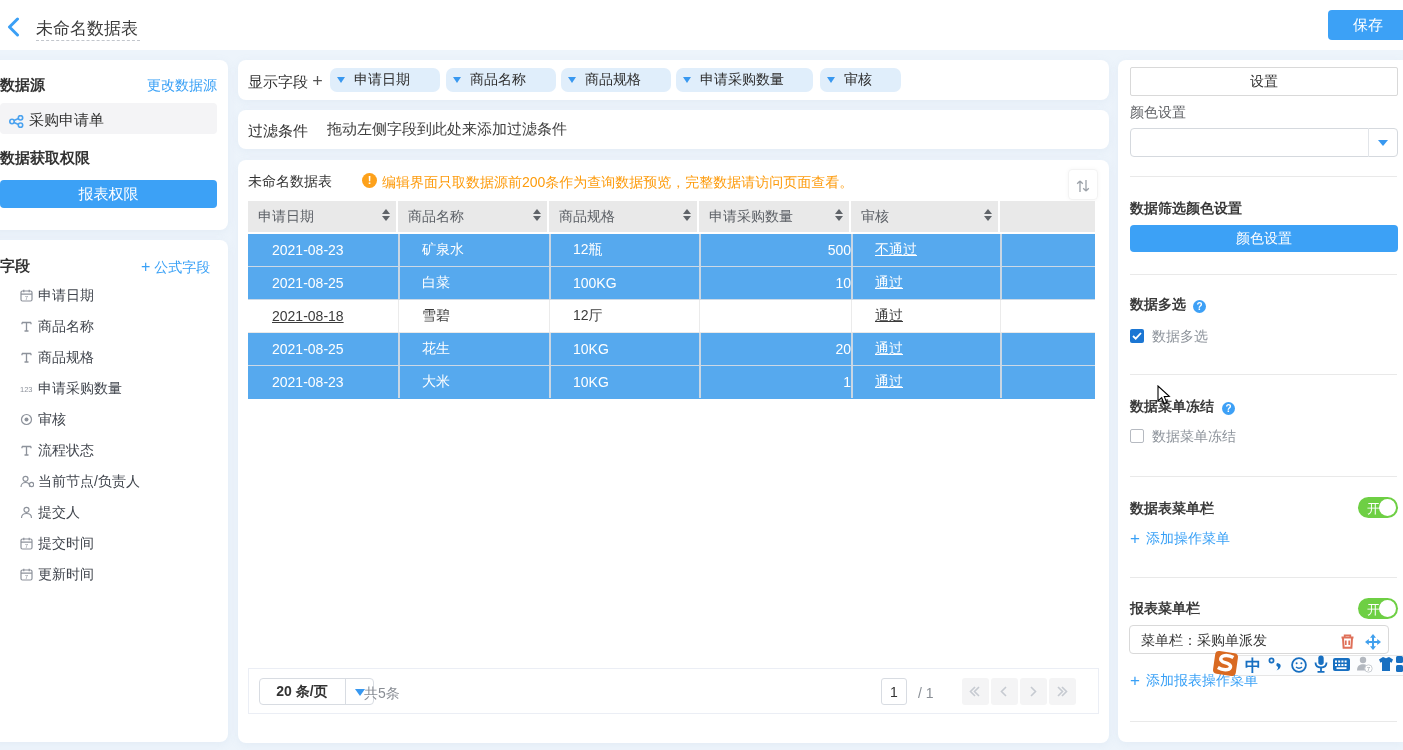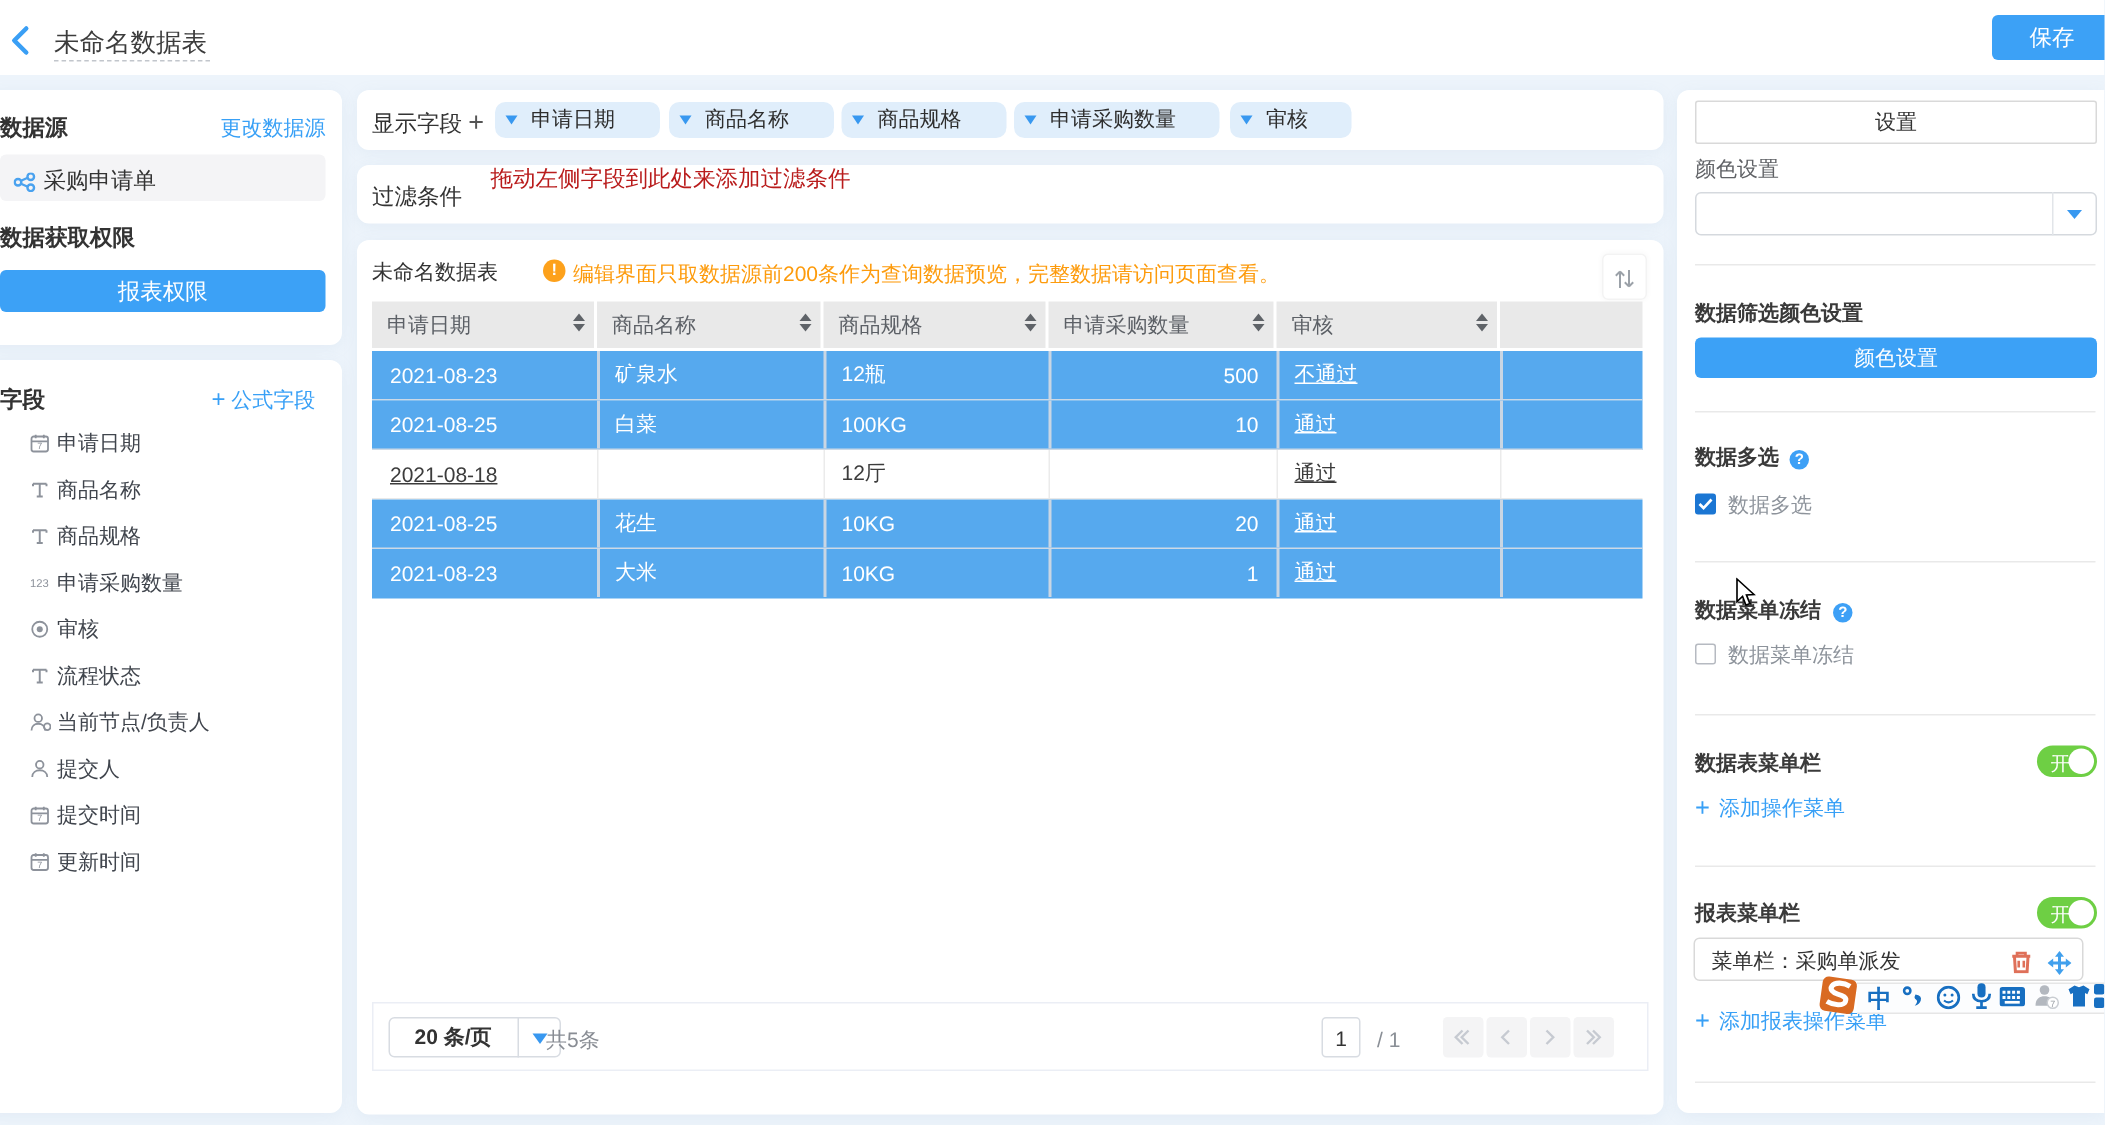--- a/index.html
+++ b/index.html
@@ -142,7 +142,7 @@
 
 <div class="card" style="left:238px; top:110px; width:871px; height:39px;"></div>
 <div class="abs" style="left:248px;top:122px;font-size:15px;">过滤条件</div>
-<div class="abs" style="left:327px;top:110px;font-size:15px;color:#b91c1c;">拖动左侧字段到此处来添加过滤条件</div>
+<div class="abs" style="left:327px;top:120px;font-size:15px;color:#404040;">拖动左侧字段到此处来添加过滤条件</div>
 
 <div class="card" style="left:238px; top:160px; width:871px; height:583px;"></div>
 <div class="abs" style="left:248px;top:173px;font-size:14px;">未命名数据表</div>

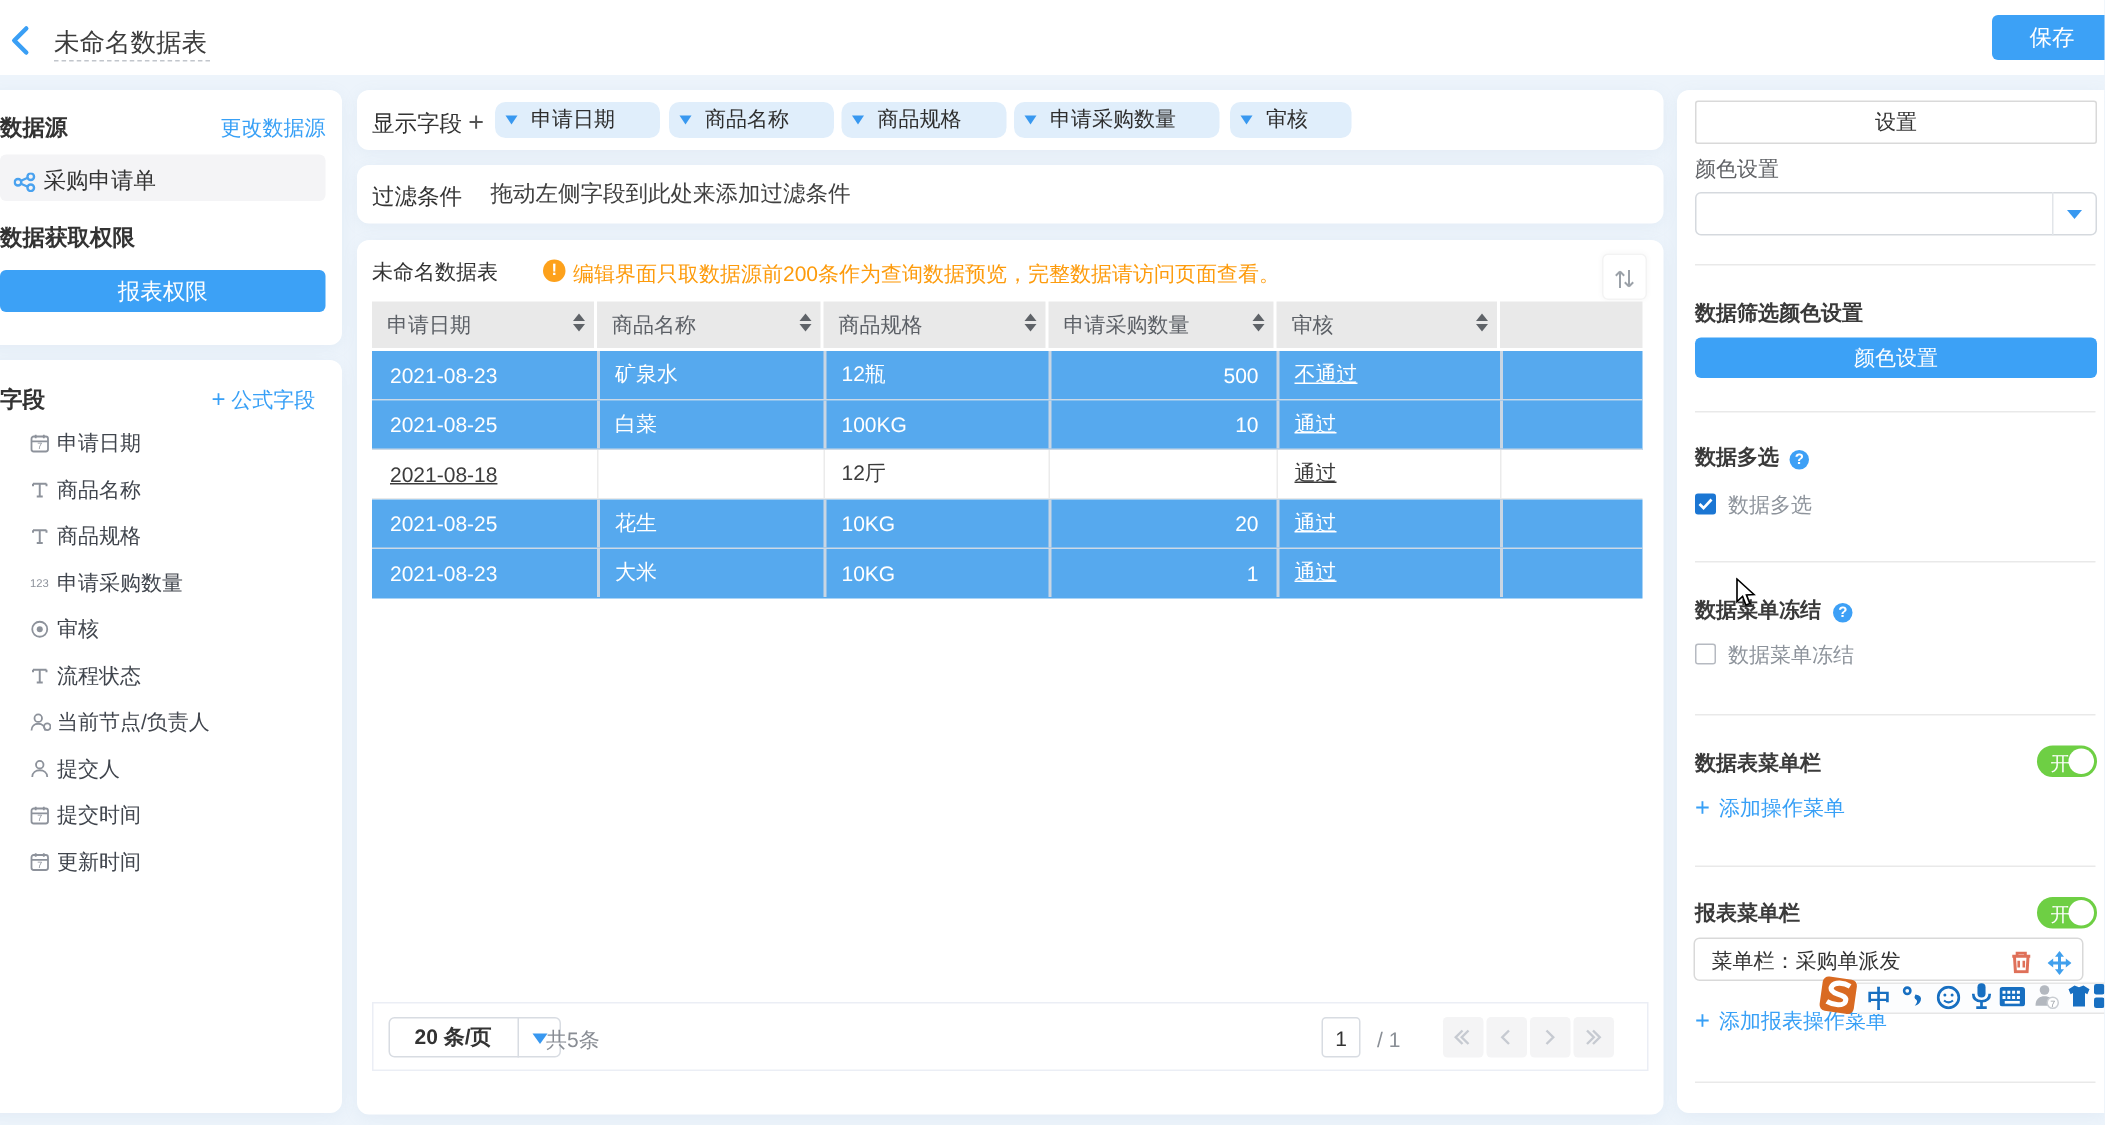--- a/index.html
+++ b/index.html
@@ -24,7 +24,7 @@
 .caret i { display:block; width:0; height:0; border-left:4.5px solid transparent; border-right:4.5px solid transparent; }
 .caret .up { border-bottom:5.5px solid #5f6368; margin-bottom:2px; }
 .caret .dn { border-top:5.5px solid #5f6368; }
-.cell { position:absolute; height:30px; display:flex; align-items:center; padding:0 12px; font-size:14px; }
+.cell { position:absolute; height:30px; display:flex; align-items:center; padding:0 12px; font-size:14px;margin-left:12px; }
 .divider { position:absolute; left:1130px; width:267px; border-top:1px solid #e9e9e9; }
 .rlabel { position:absolute; left:1130px; font-size:14px; font-weight:bold; color:#3a3a3a; }
 .qm { position:absolute; width:13px; height:13px; border-radius:50%; background:#3da0f6; color:#fff; font-size:10px; font-weight:bold; text-align:center; line-height:13px; }

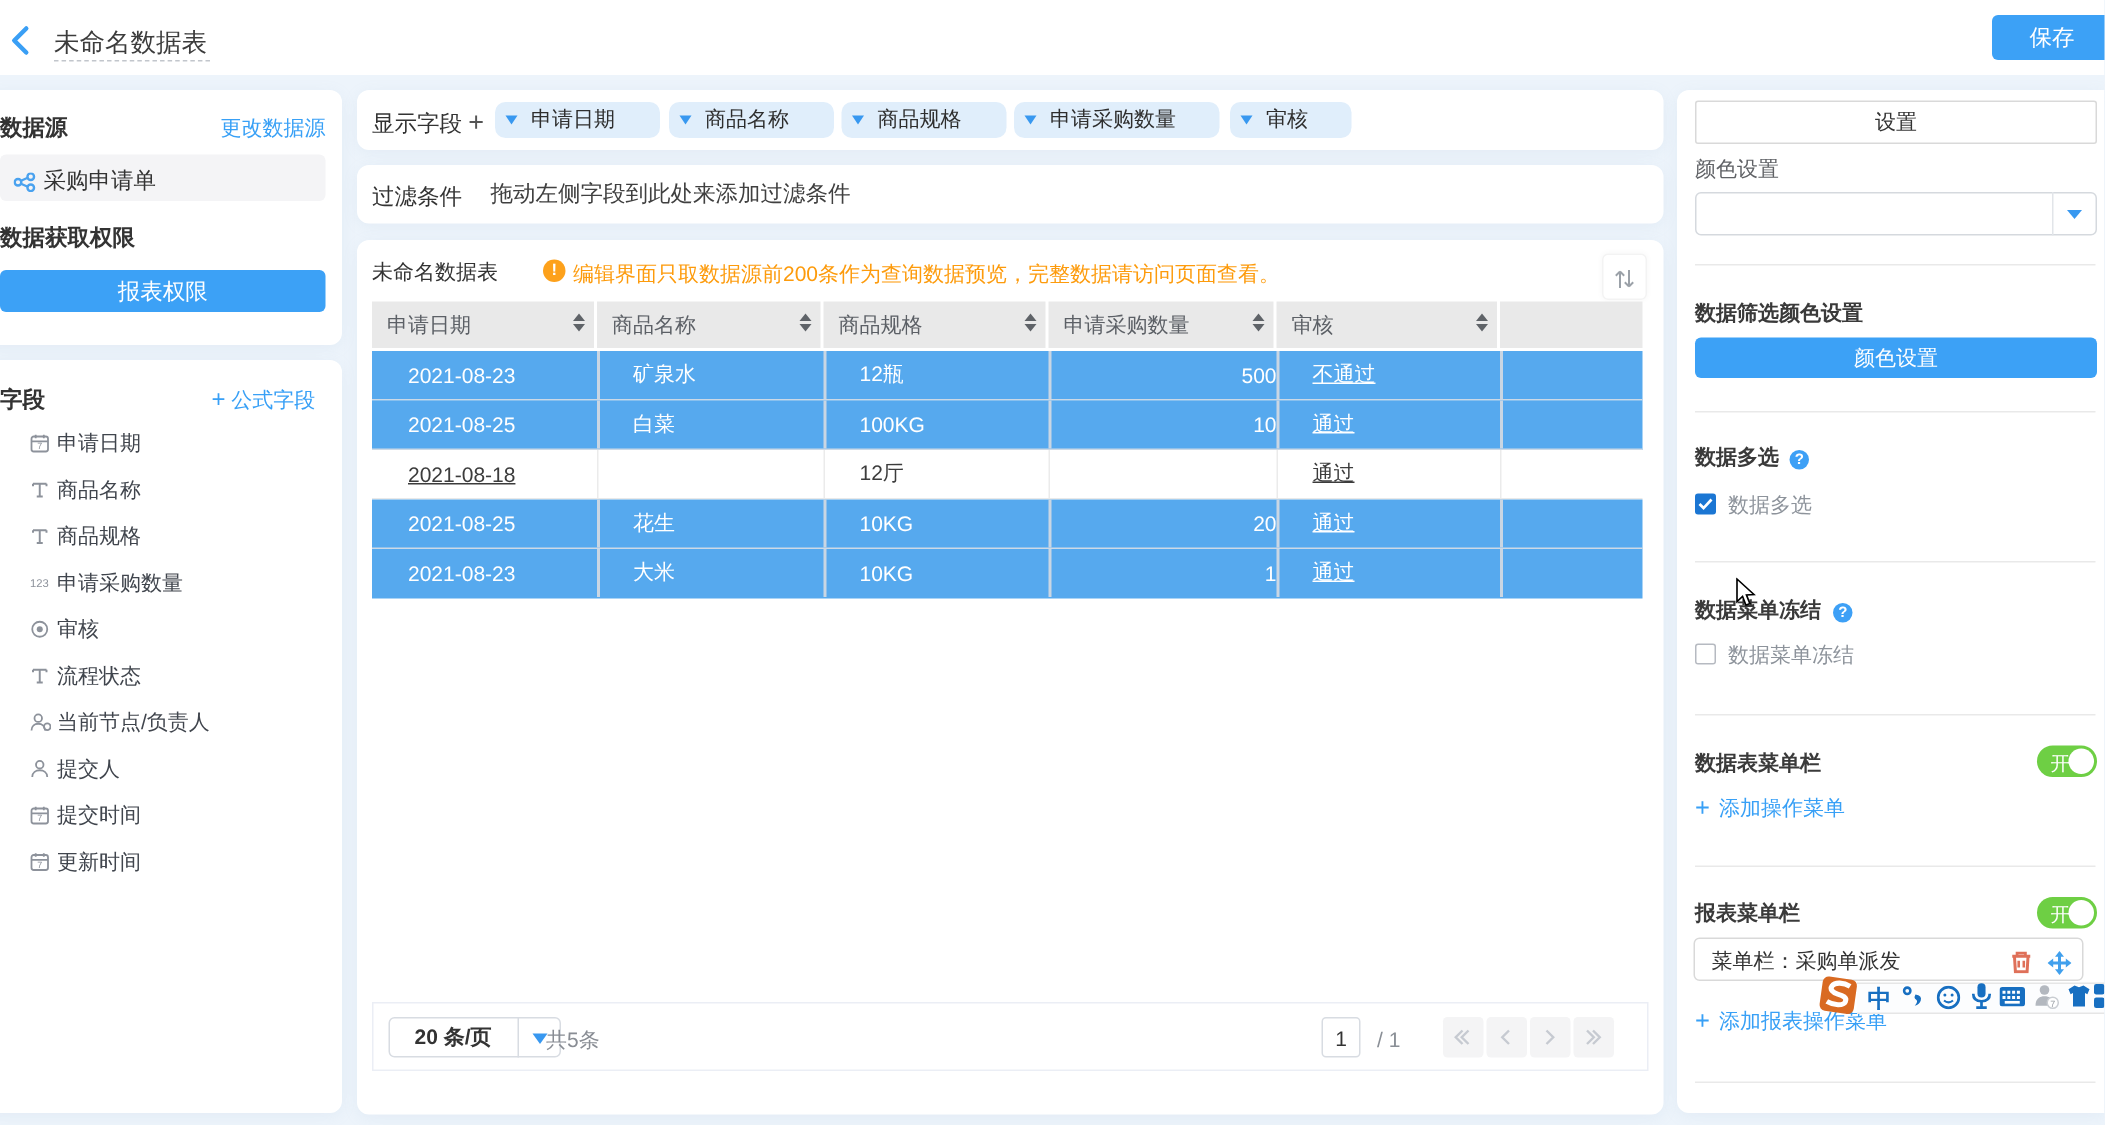--- a/index.html
+++ b/index.html
@@ -215,6 +215,7 @@
     <div class="abs" style="left:603px;top:99px;width:1px;height:32px;background:#ebebeb;"></div>
     <div class="abs" style="left:752px;top:99px;width:1px;height:32px;background:#ebebeb;"></div>
     <div class="cell" style="left:0px;top:99px;width:150px;height:32px;color:#3c3c3c;text-decoration:underline;">2021-08-18</div>
+    <div class="cell" style="left:150px;top:99px;width:151px;height:32px;color:#3c3c3c;">雪碧</div>
     <div class="cell" style="left:301px;top:99px;width:150px;height:32px;color:#3c3c3c;text-align:right;">12厅</div>
     <div class="cell" style="left:603px;top:99px;width:149px;height:32px;color:#3c3c3c;">
       <span style="text-decoration:underline;">通过</span>

